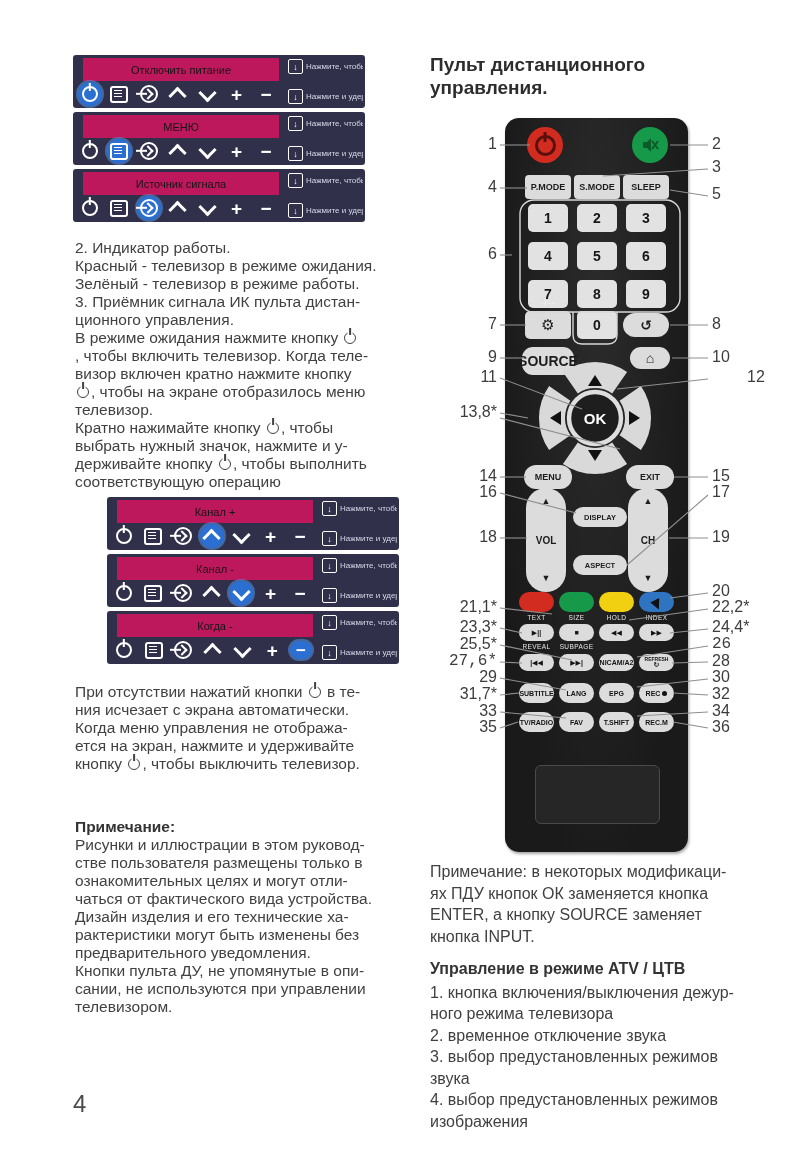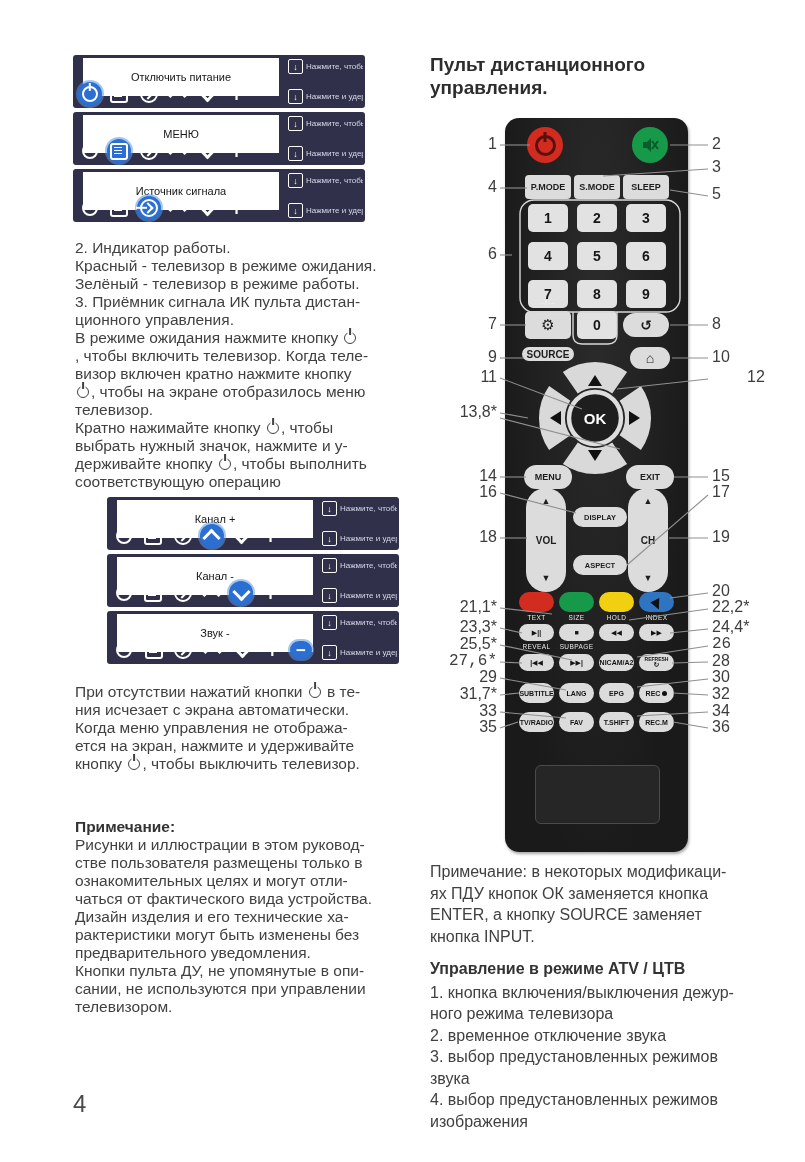--- a/index.html
+++ b/index.html
@@ -22,7 +22,7 @@
   
   .bars{position:absolute;left:73px;}
   .bar{position:relative;width:292px;height:53px;background:#30304b;border-radius:3px;margin-bottom:4px;}
-  .bar-label{position:absolute;left:10px;top:3px;width:196px;height:38px;background:#ffffff;
+  .bar-label{position:absolute;left:10px;top:3px;width:196px;height:23px;background:#be185d;
        display:flex;align-items:center;justify-content:center;font-size:11px;color:#151515;}
   .bar-icons{position:absolute;left:5px;top:26px;width:200px;height:26px;display:flex;
        align-items:center;justify-content:space-between;}

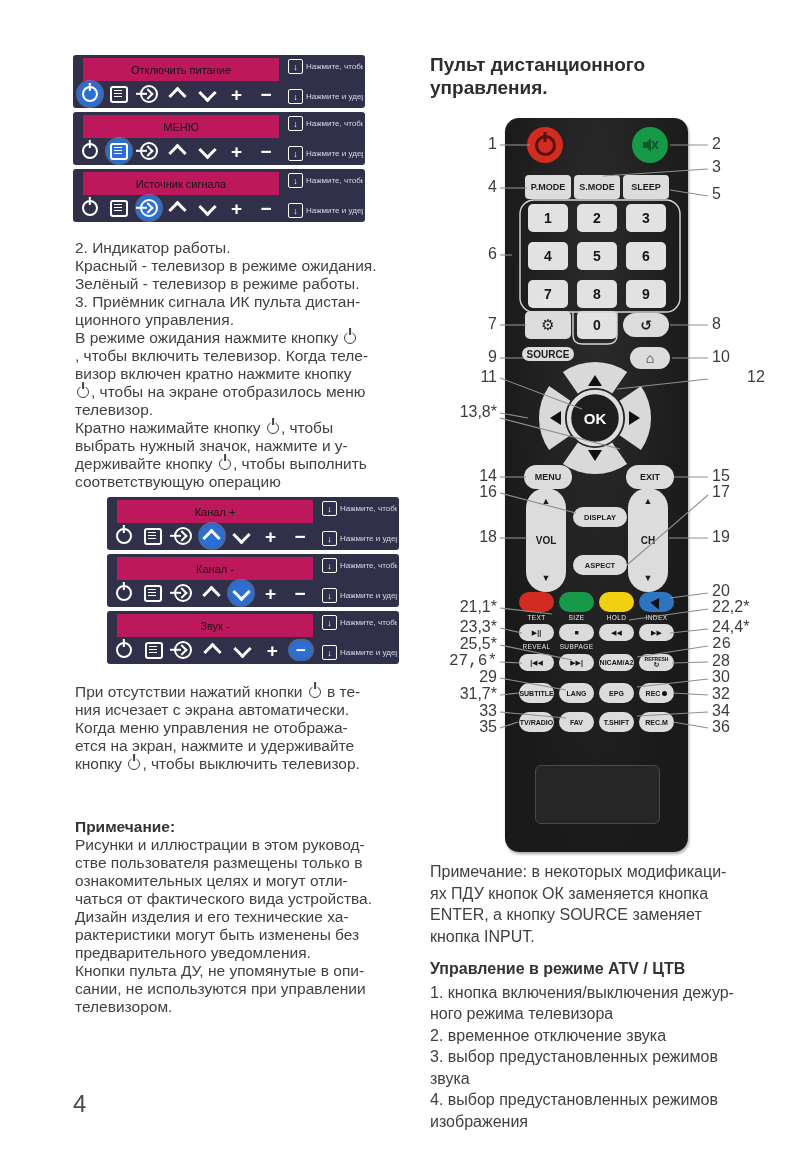--- a/index.html
+++ b/index.html
@@ -85,7 +85,7 @@
   .b-gear{left:20px;top:193px;width:46px;height:28px;border-radius:5px;font-size:15px;}
   .b-zero{left:72px;top:193px;width:40px;height:28px;border-radius:5px;font-size:14px;background:#e2e2e2;}
   .b-loop{left:118px;top:195px;width:46px;height:24px;border-radius:12px;font-size:14px;}
-  .b-source{left:17px;top:229px;width:52px;height:14px;border-radius:11px;font-size:10px;}
+  .b-source{left:17px;top:229px;width:52px;height:28px;border-radius:11px;font-size:14px;}
   .b-home{left:125px;top:229px;width:40px;height:22px;border-radius:11px;font-size:14px;}
   .navpad{position:absolute;left:30px;top:242px;}
   .b-menu{left:19px;top:347px;width:48px;height:24px;border-radius:12px;font-size:9px;}

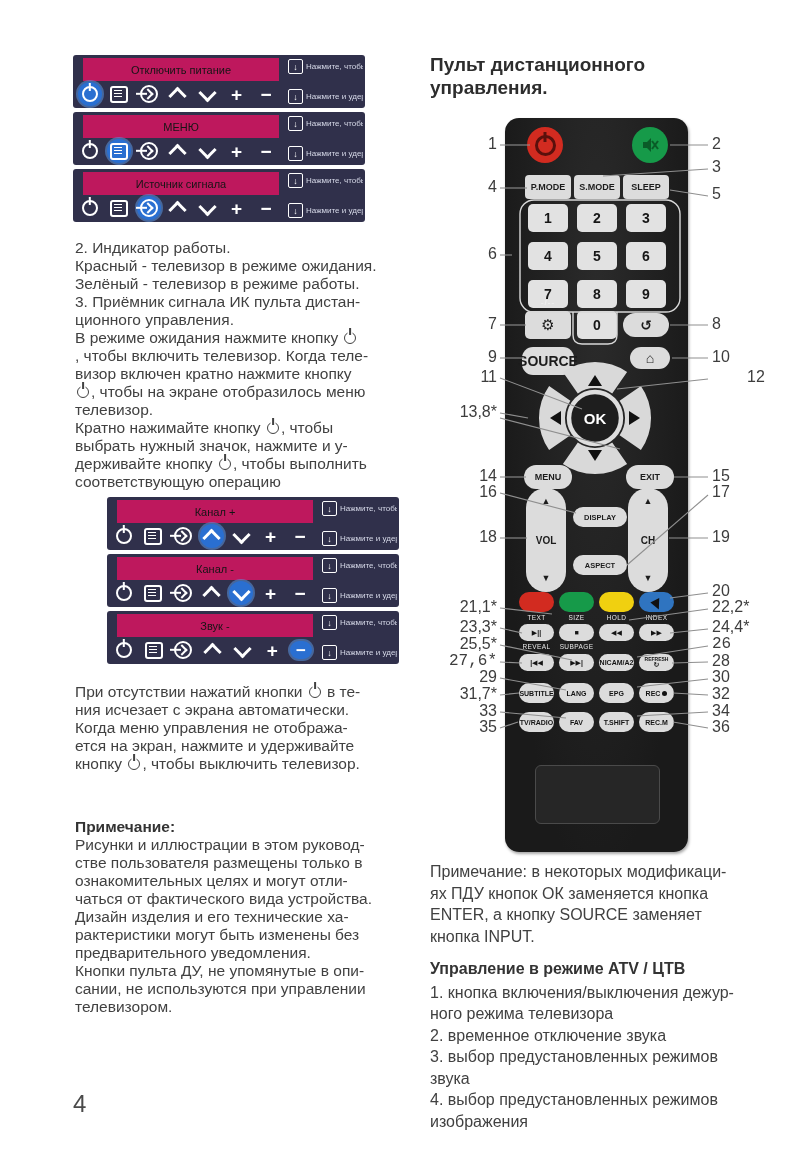--- a/index.html
+++ b/index.html
@@ -320,7 +320,7 @@
       </div>
 
       <div class="bar">
-        <div class="bar-label">Звук -</div>
+        <div class="bar-label">Когда -</div>
         <div class="bar-icons">
           <span class="ic">
             <span class="g-power"></span>

